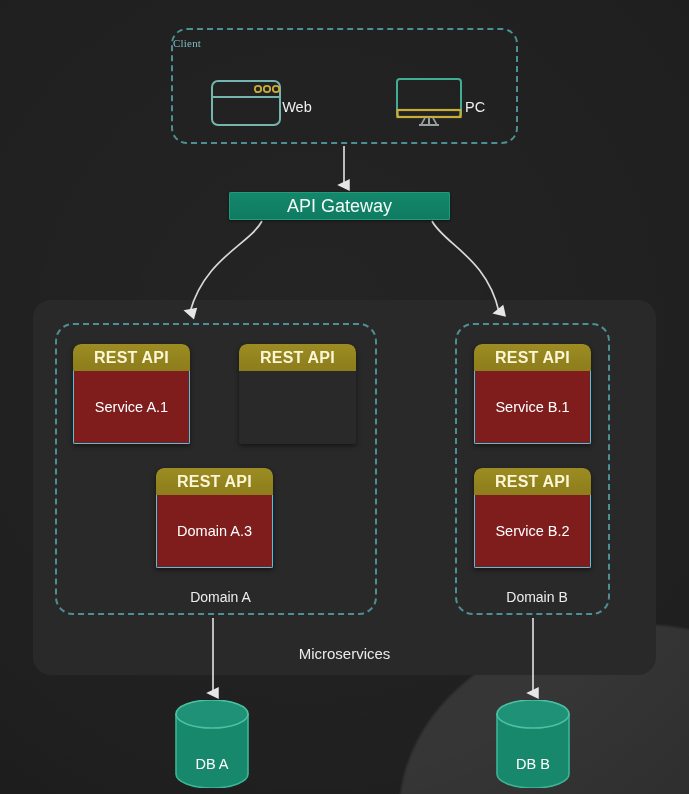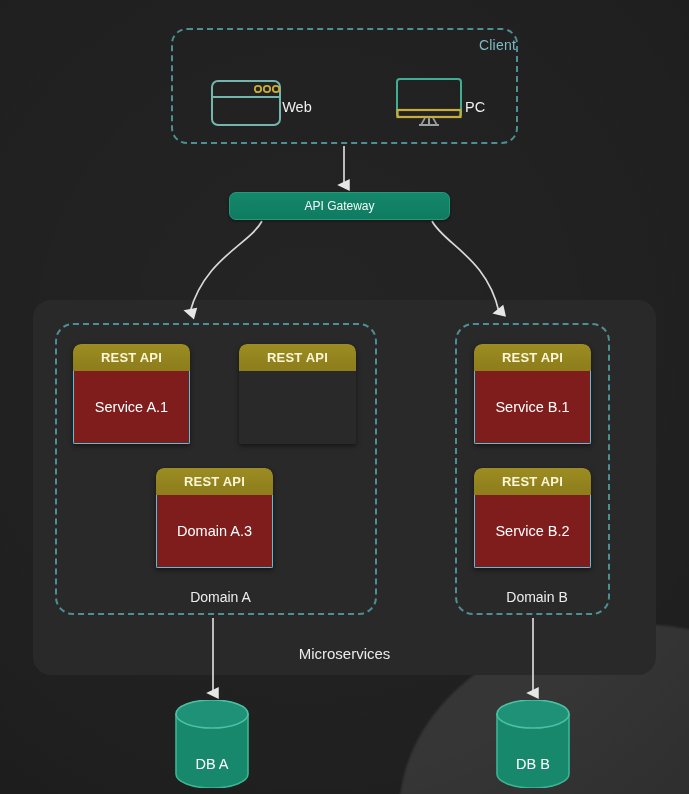--- a/index.html
+++ b/index.html
@@ -56,10 +56,11 @@
   .client-title {
     position: absolute;
     left: 0; right: 0; top: 7px;
-    text-align: right;
+    text-align: left;
     color: #7fbcc6;
-    font-size: 14px;
+    font-size: 11px;
     letter-spacing: .2px;
+    font-family: Liberation Serif, serif;
   }
   .client-items {
     position: absolute;

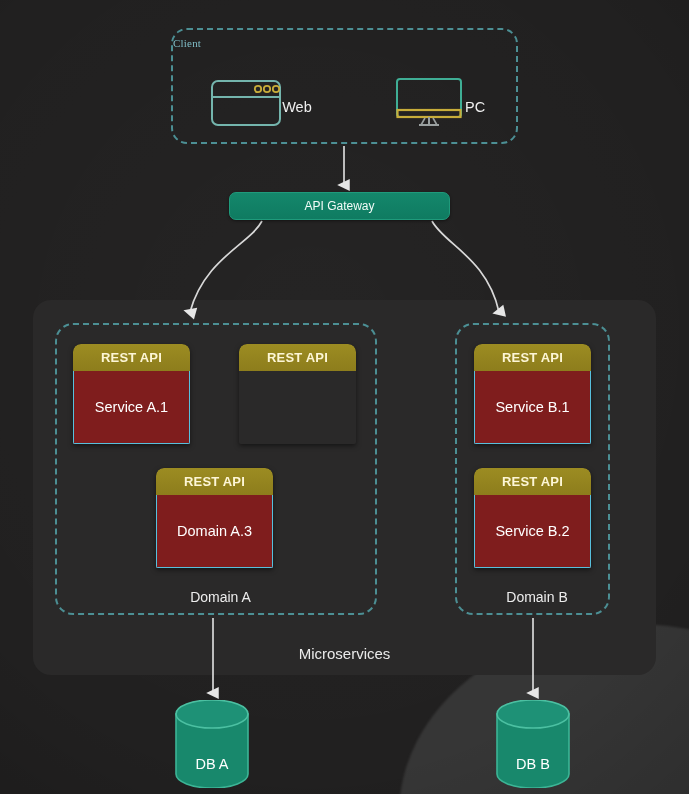--- a/index.html
+++ b/index.html
@@ -92,9 +92,9 @@
     width: 221px; height: 28px;
     background: linear-gradient(180deg,#14876b 0%, #0f7b61 100%);
     border: 1px solid #1f9a7b;
-    border-radius: 7px;
+    border-radius: 1px;
     color: #f2fbf8;
-    font-size: 12px;
+    font-size: 18px;
     display: flex;
     align-items: center;
     justify-content: center;

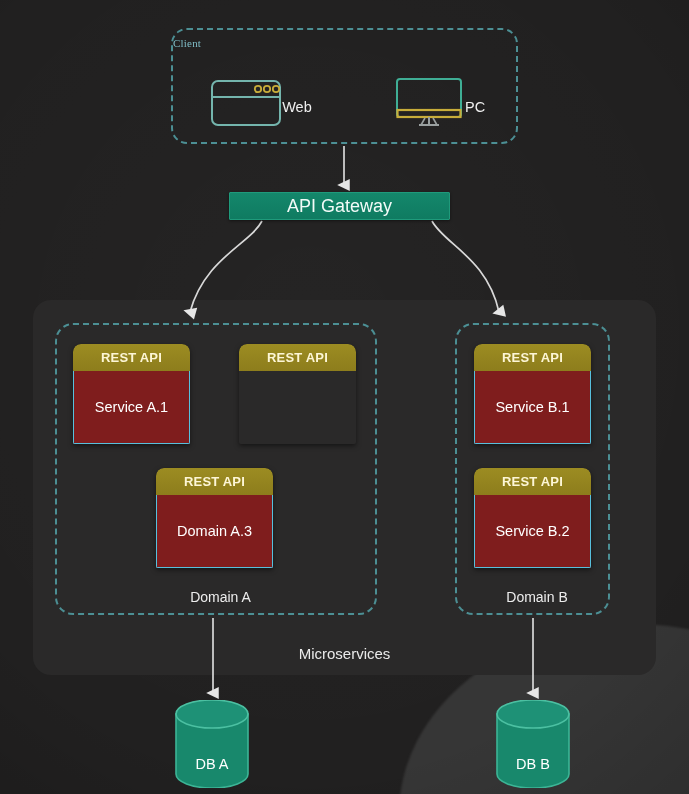--- a/index.html
+++ b/index.html
@@ -146,7 +146,7 @@
     background: linear-gradient(180deg,#9c8c22 0%, #8d7d1c 100%);
     border-radius: 8px 8px 0 0;
     color: #fdf6d6;
-    font-size: 13px;
+    font-size: 16px;
     font-weight: bold;
     display: flex;
     align-items: center;

